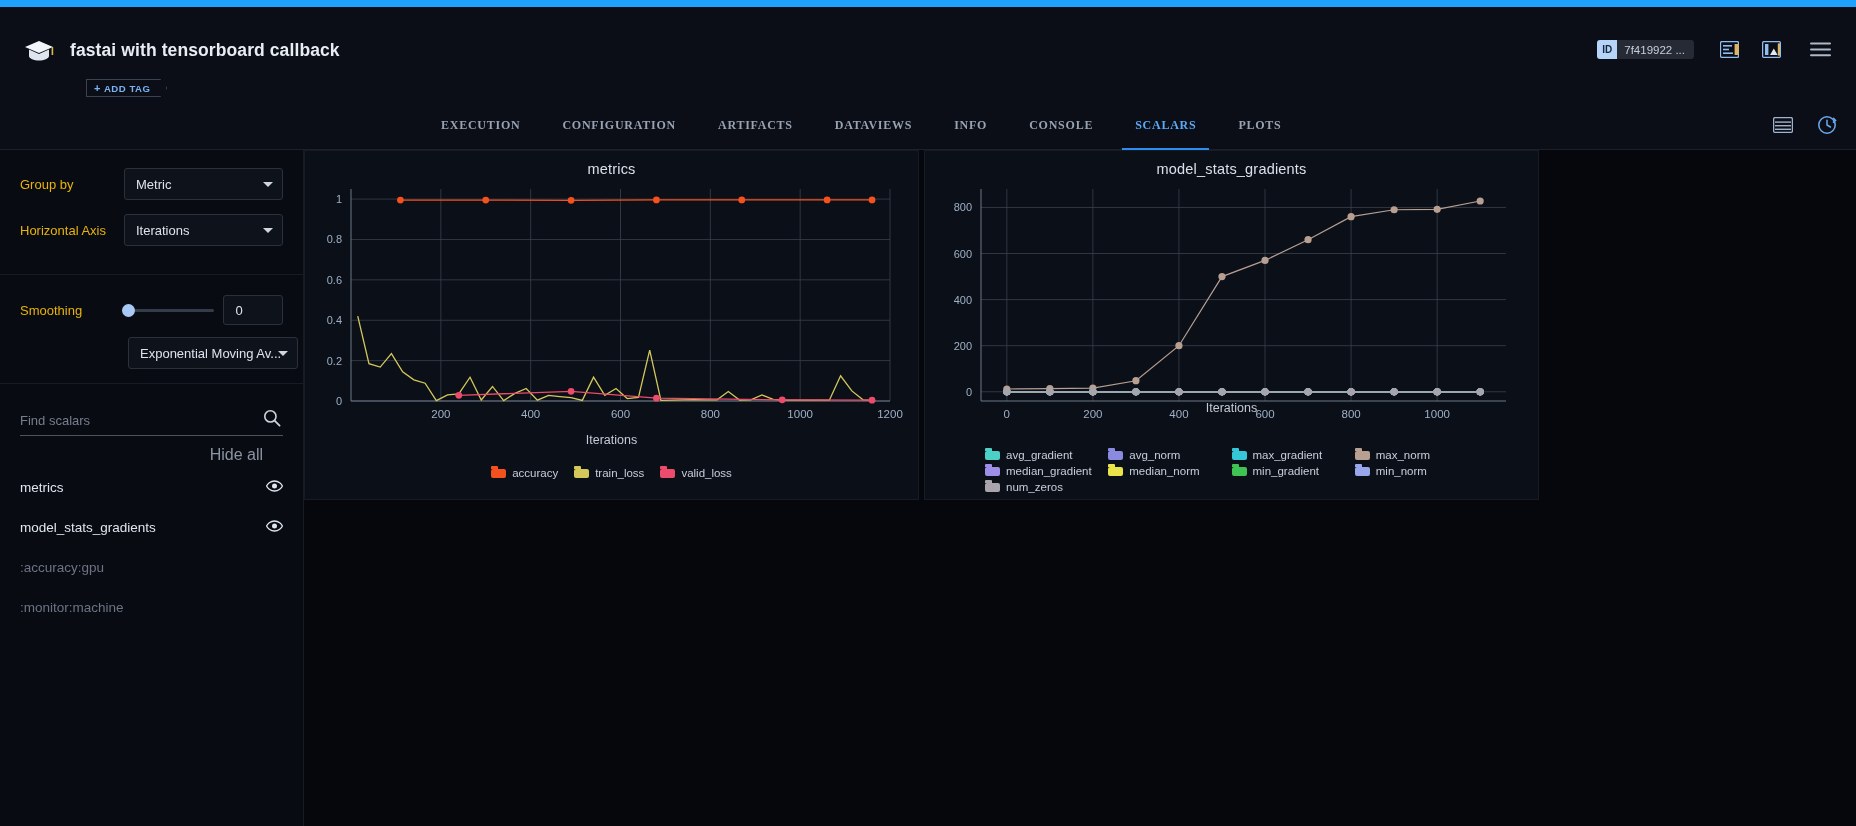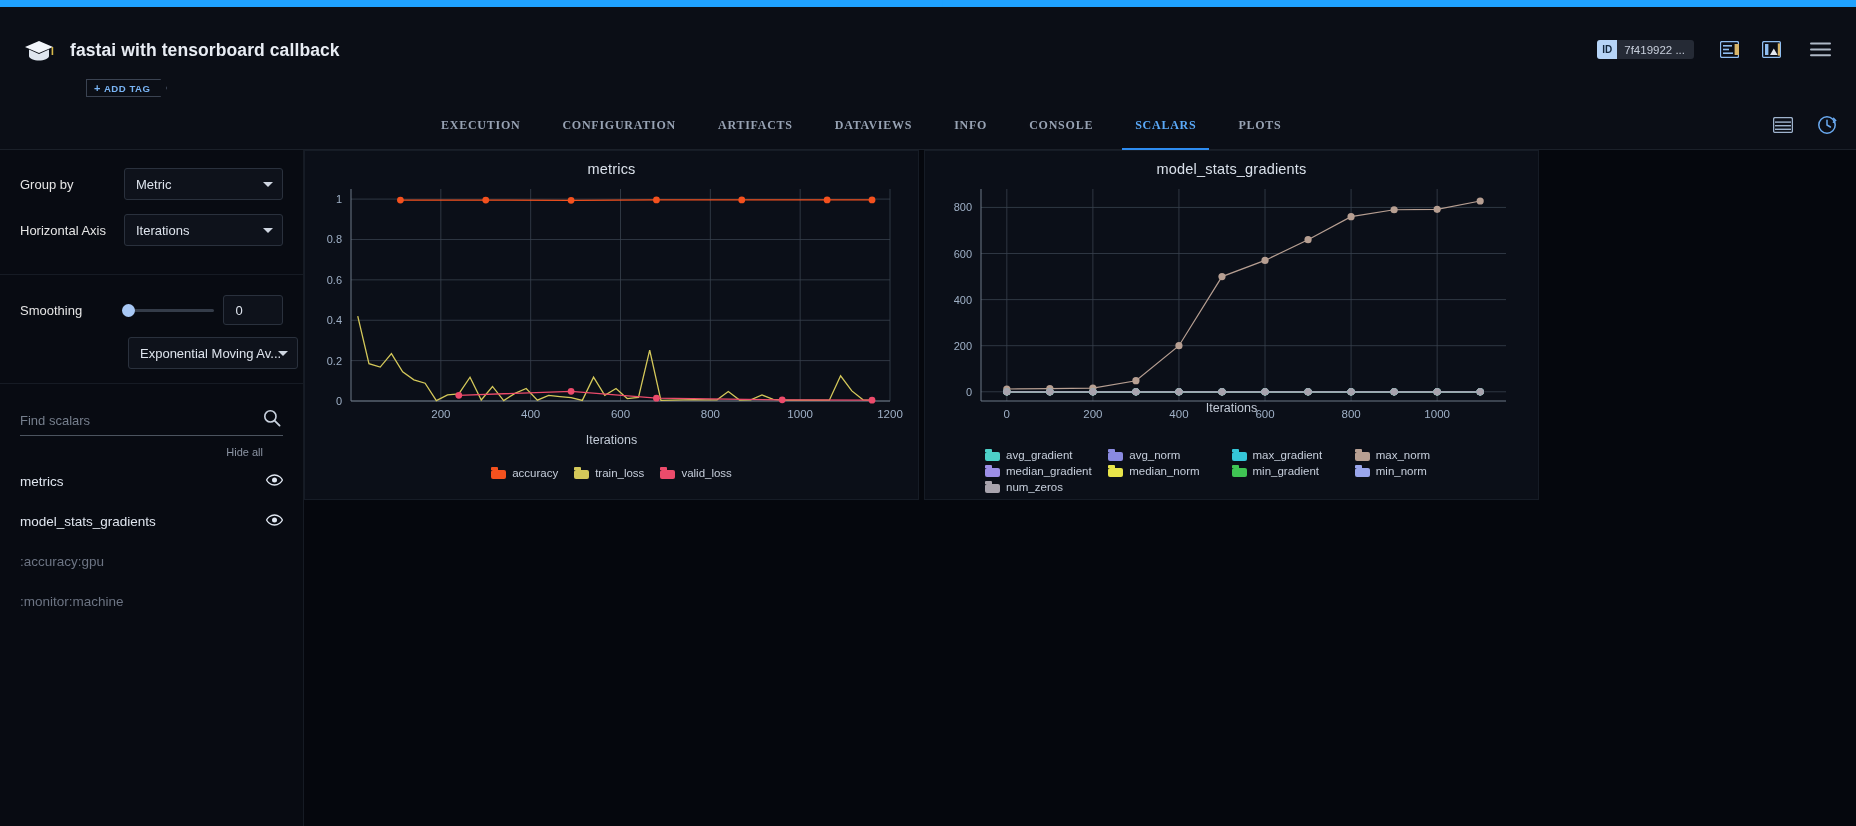--- a/index.html
+++ b/index.html
@@ -107,7 +107,7 @@
   }
   .ctrl-block { padding: 18px 20px 14px 20px; border-bottom: 1px solid #161b24; }
   .ctrl-row { display: flex; align-items: center; margin-bottom: 14px; }
-  .ctrl-label { color: #e5e5e5; font-size: 13px; width: 104px; flex: none; }
+  .ctrl-label { color: #eab308; font-size: 13px; width: 104px; flex: none; }
   .select {
     position: relative; width: 170px; height: 32px;
     background: #0e121b; border: 1px solid #2a313d; border-radius: 3px;

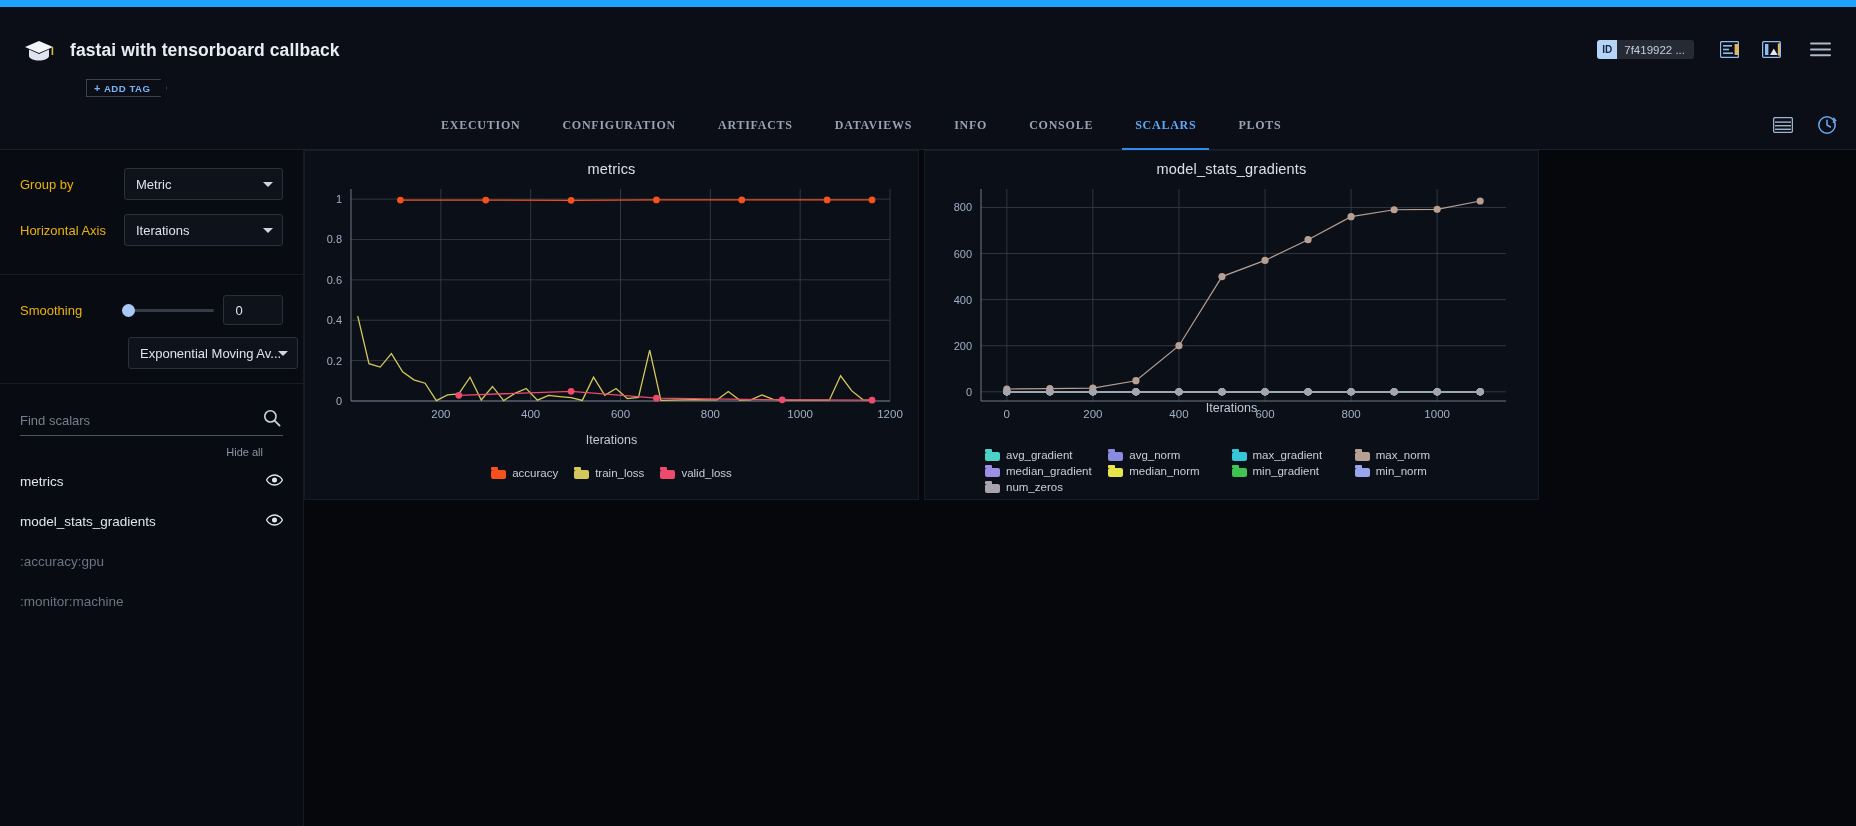--- a/index.html
+++ b/index.html
@@ -155,7 +155,7 @@
   .search-icon { position: absolute; right: 2px; top: 3px; }
 
   .hide-all {
-    text-align: right; color: #8b94a3; font-size: 11px;
+    text-align: right; color: #8b94a3; font-size: 16px;
     padding: 10px 20px 0 0; cursor: pointer;
   }
   .scalar-item {

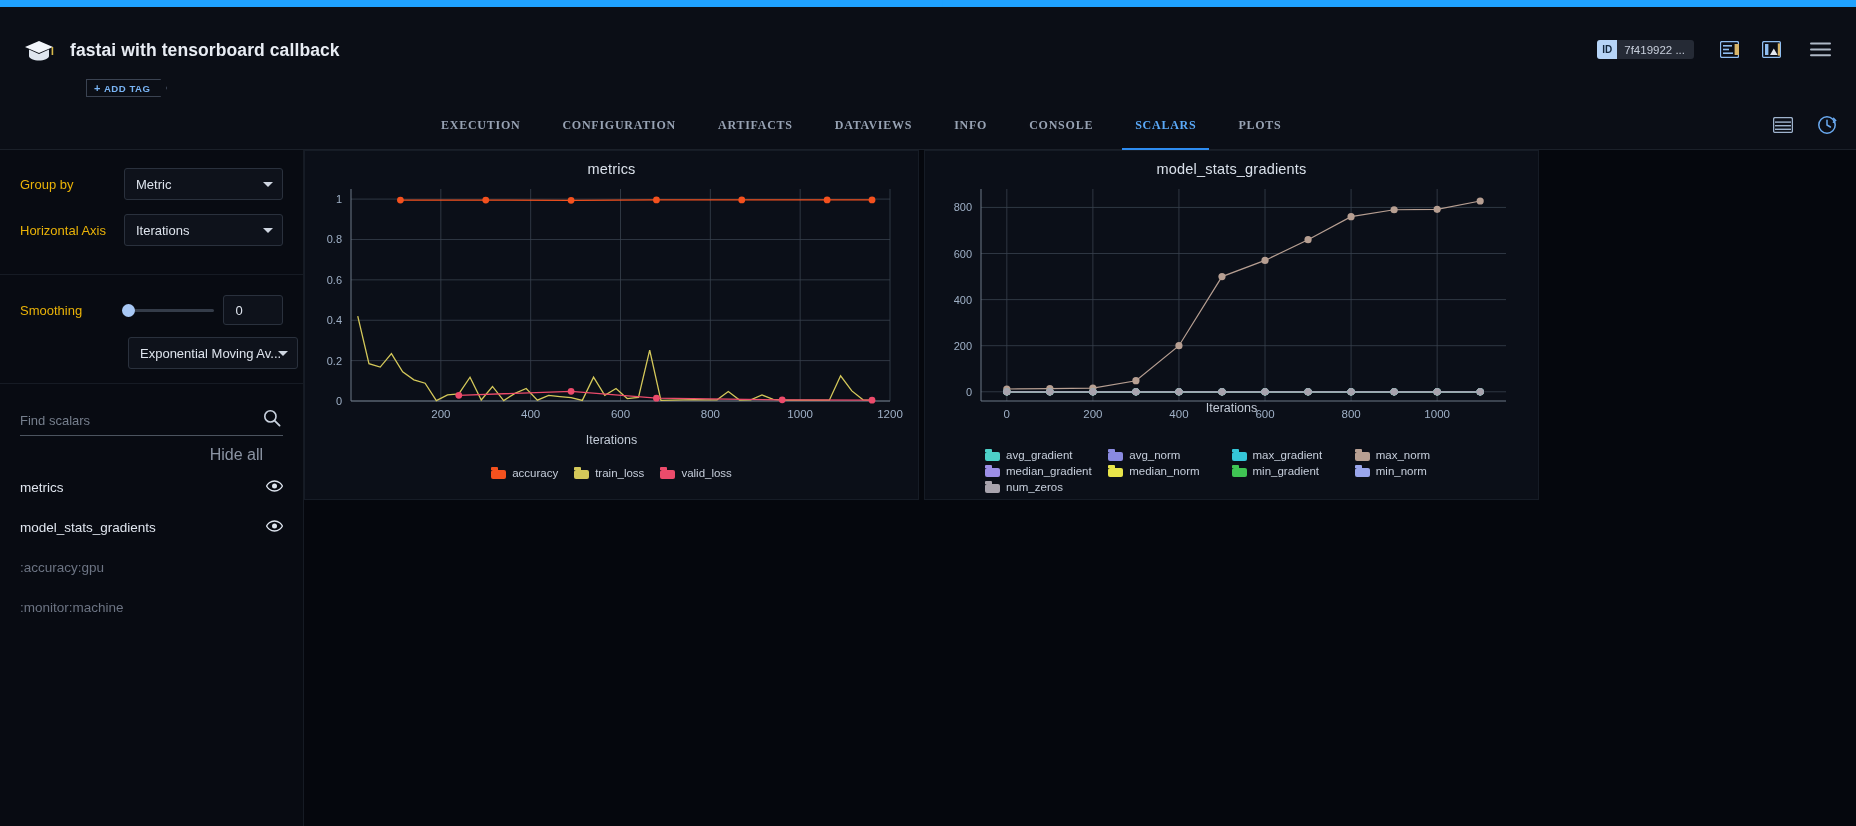--- a/index.html
+++ b/index.html
@@ -187,7 +187,7 @@
     display: flex; flex-wrap: wrap; justify-content: center;
     gap: 4px 16px; padding: 0 18px;
   }
-  .legend-item { display: flex; align-items: flex-end; font-size: 11.5px; color: #c6cedb; }
+  .legend-item { display: flex; align-items: center; font-size: 11.5px; color: #c6cedb; }
   .legend-swatch {
     width: 15px; height: 9px; border-radius: 2px; margin-right: 6px;
     position: relative;

